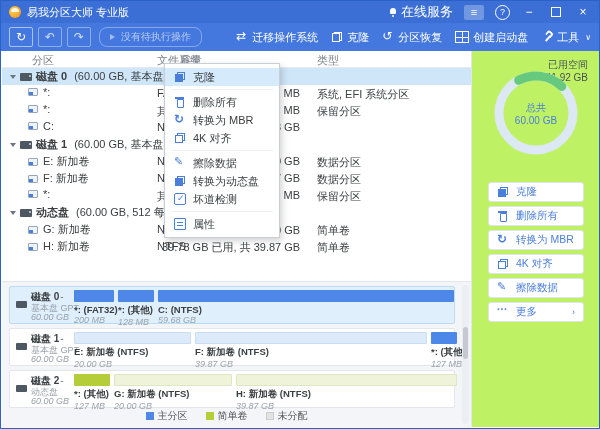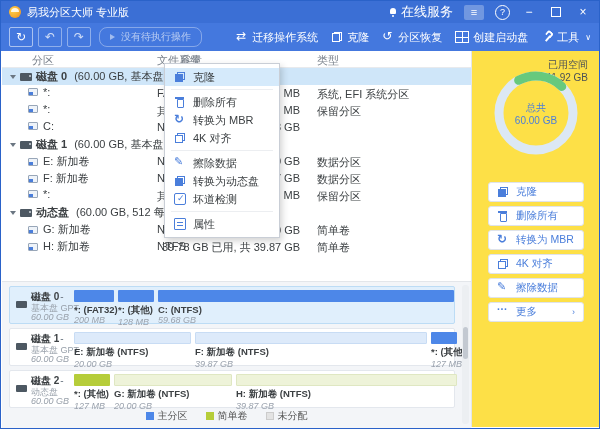--- a/index.html
+++ b/index.html
@@ -80,7 +80,7 @@
   .mi-more::before{content:"···";position:absolute;left:0;top:-3px;font-weight:bold;}
 
   
-  .sidebar{position:absolute;left:470px;top:50px;width:129px;bottom:1px;background:#fde047;border-left:1px solid #e2e6ea;box-sizing:border-box;}
+  .sidebar{position:absolute;left:470px;top:50px;width:129px;bottom:1px;background:#bef264;border-left:1px solid #e2e6ea;box-sizing:border-box;}
   .usedlabel{position:absolute;right:12px;top:7px;text-align:right;color:#4a5056;font-size:10px;line-height:13px;}
   .donut{position:absolute;left:50%;transform:translateX(-50%);top:16px;}
   .donutcenter{position:absolute;left:0;right:0;top:50px;text-align:center;color:#4a7edb;font-size:10px;line-height:13px;}

